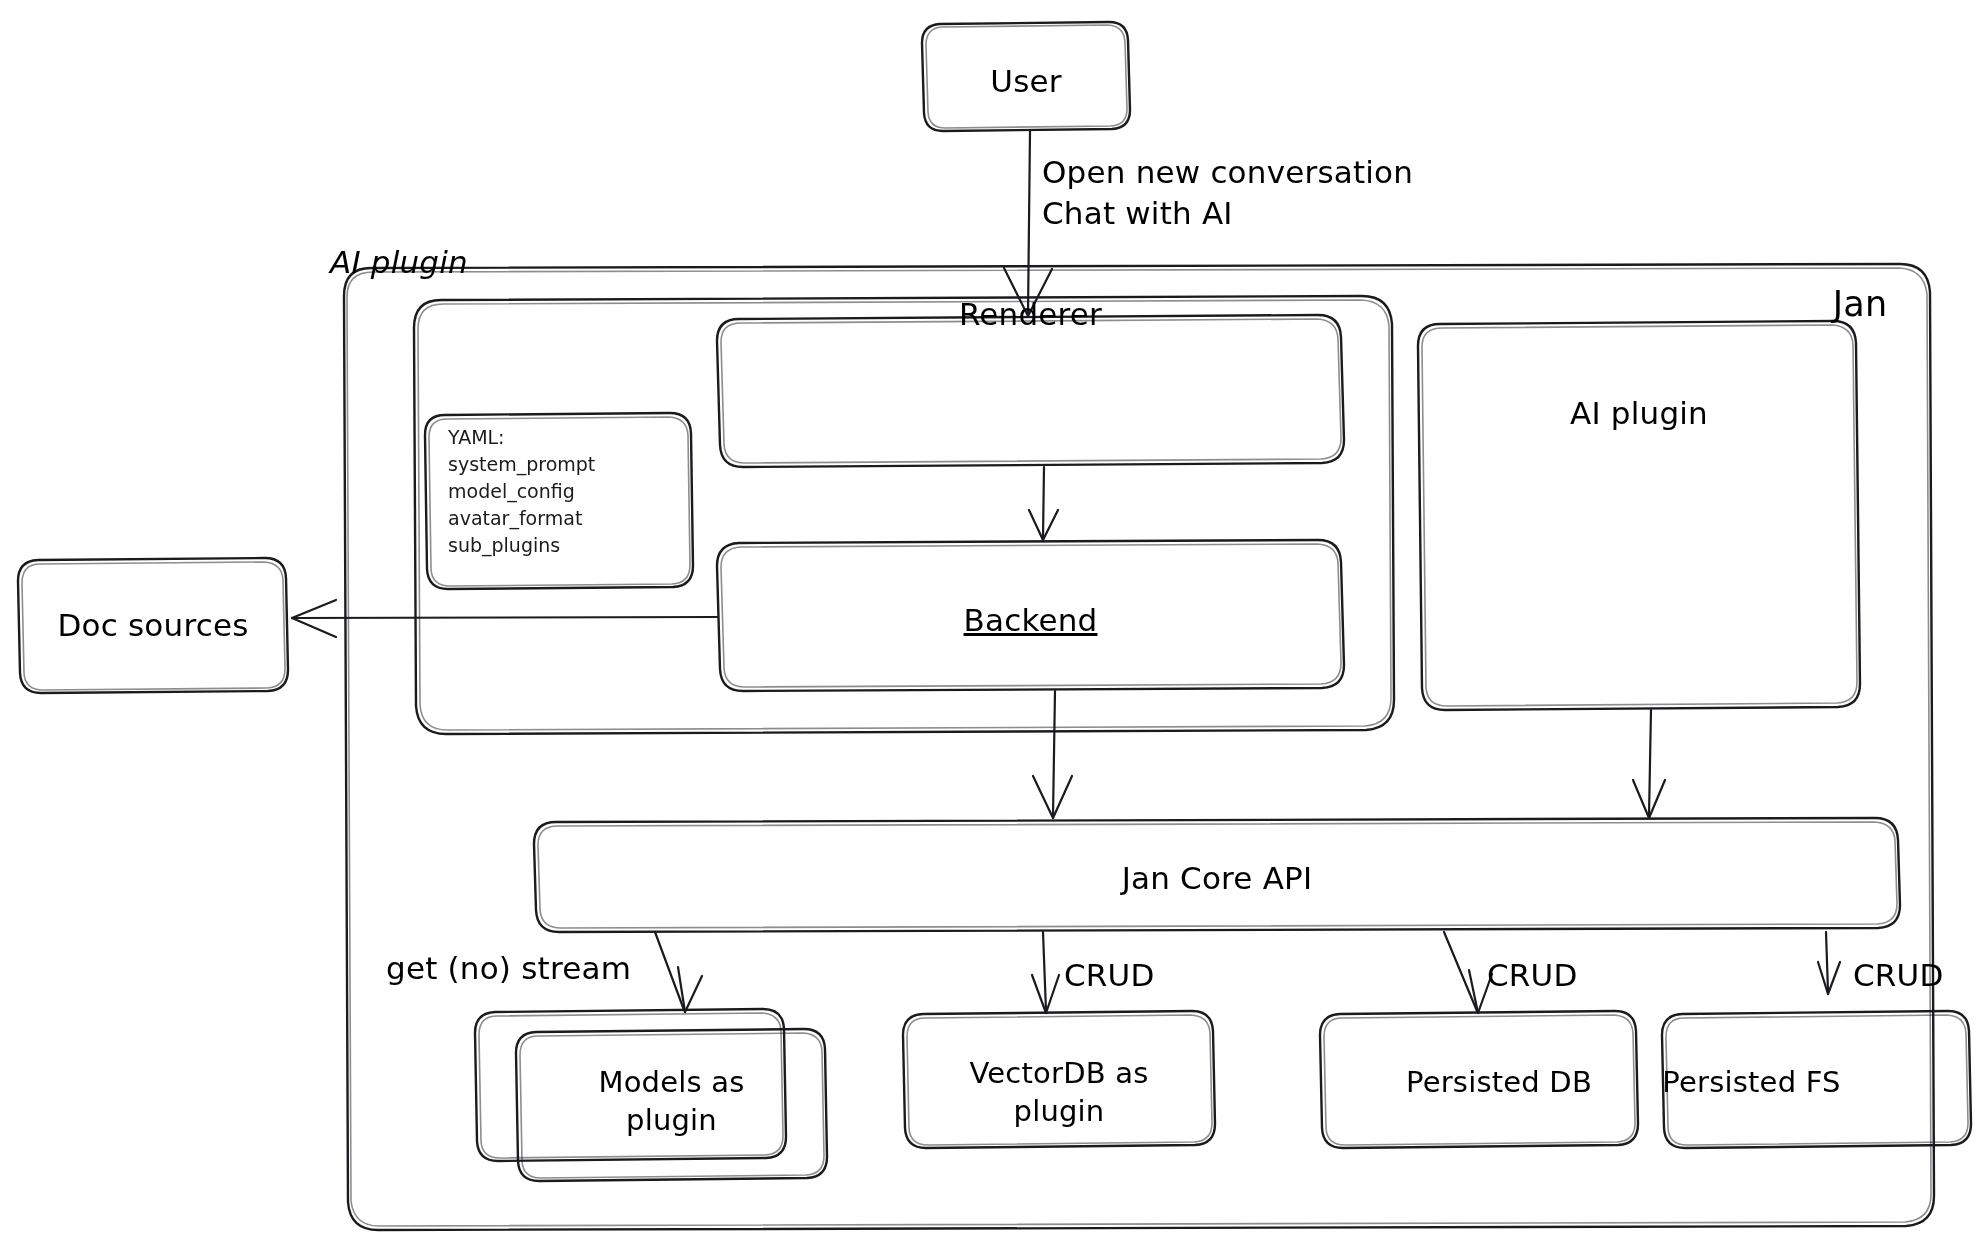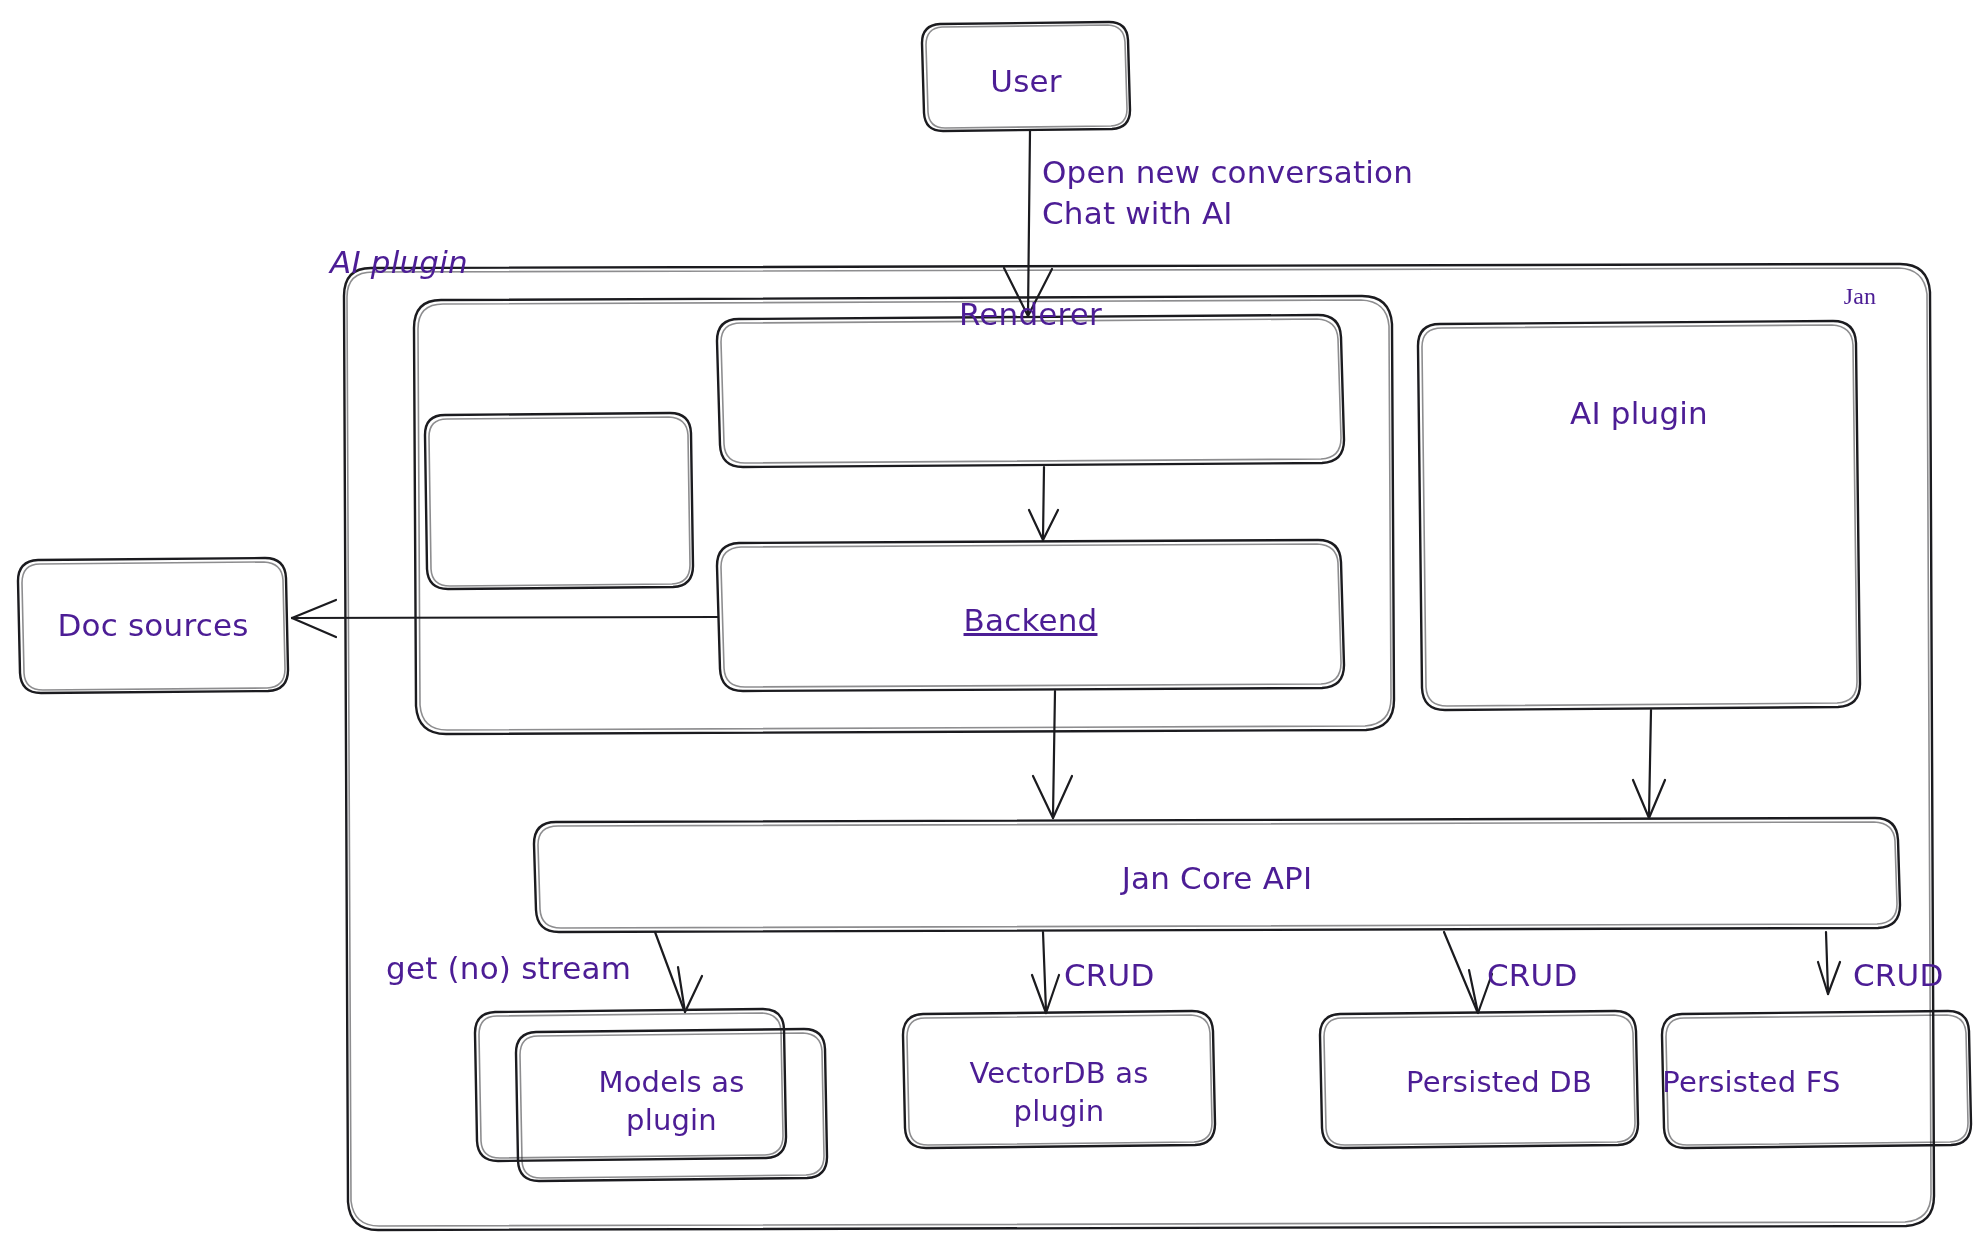--- a/index.html
+++ b/index.html
@@ -25,7 +25,7 @@
   }
   .node-label, .free-label {
     position: absolute;
-    color: #4c1d95;
+    color: #000000;
     text-align: center;
     line-height: 1.32;
     white-space: pre-line;

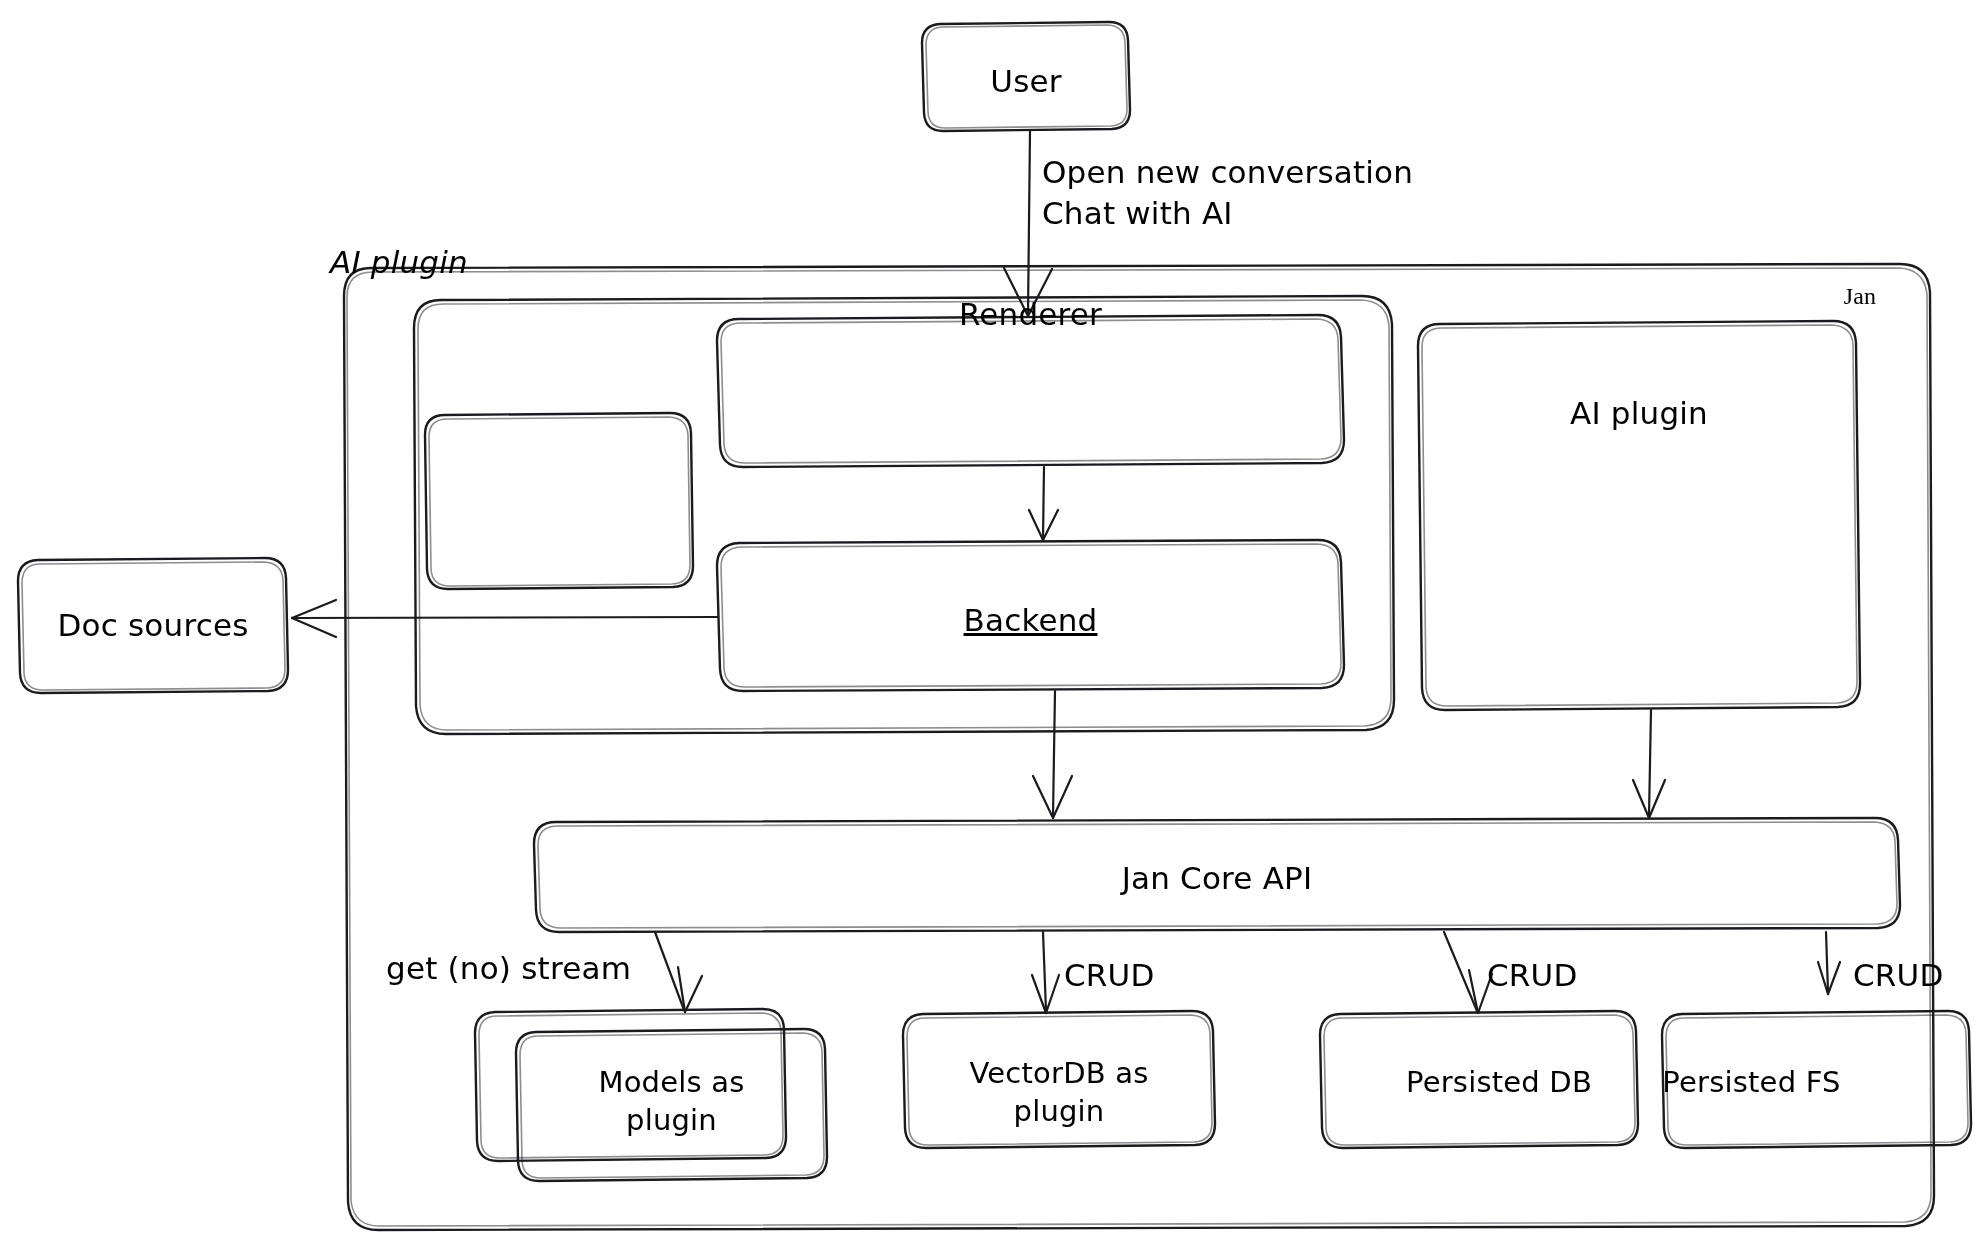--- a/index.html
+++ b/index.html
@@ -35,7 +35,7 @@
   .free-label { text-align: left; }
   .sz-xl { font-size: 31px; }
   .sz-lg { font-size: 29px; }
-  .sz-md { font-size: 24px; font-family: Liberation Serif, serif; }
+  .sz-md { font-size: 35px; }
   .italic-ish { font-style: italic; }
   .yaml-list {
     position: absolute;

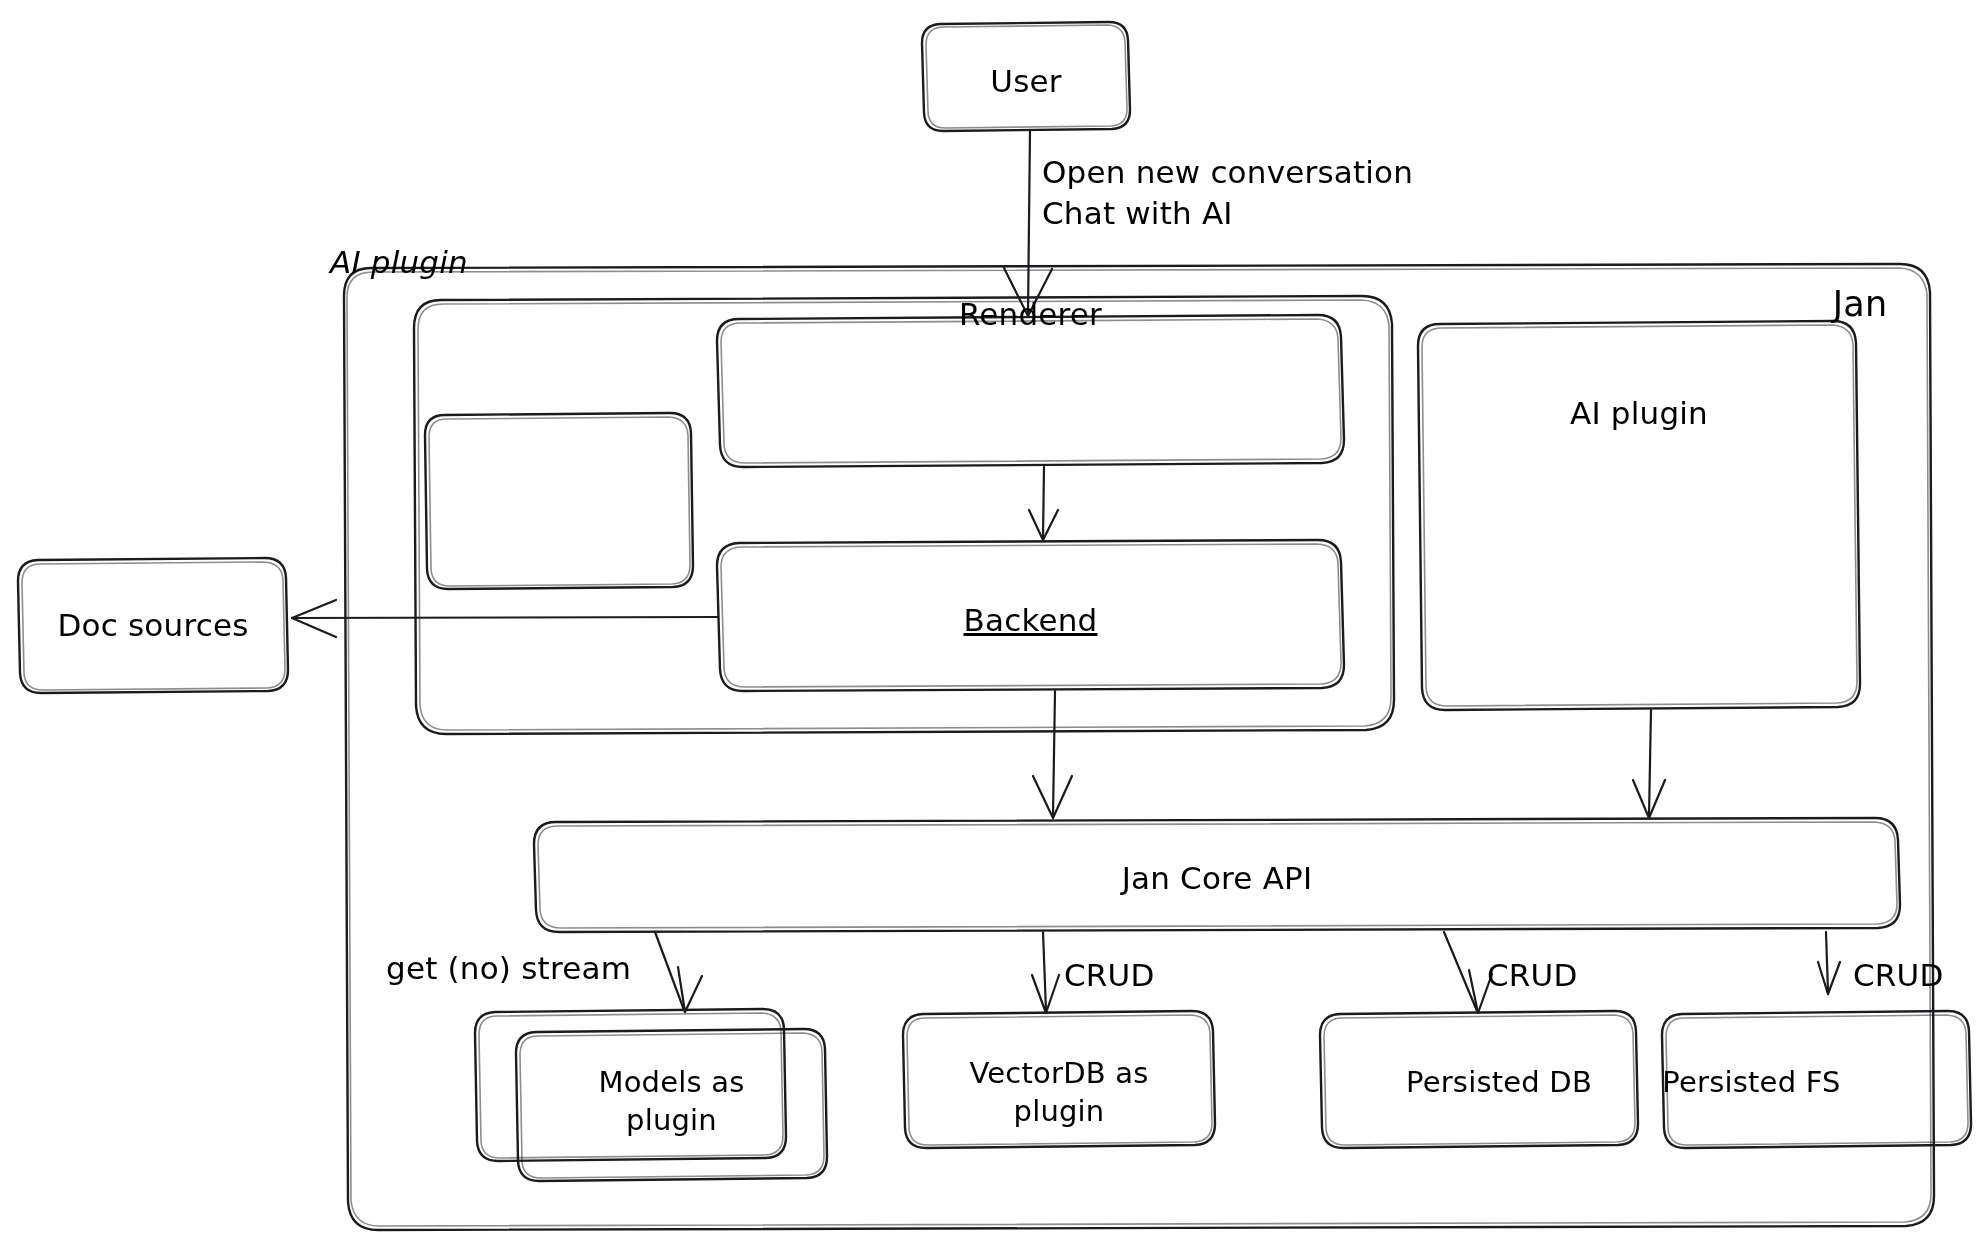--- a/index.html
+++ b/index.html
@@ -205,6 +205,11 @@
   <div class="node-label sz-xl" style="left:717px; top:600px; width:627px;text-decoration:underline;">Backend</div>
   <div class="hit" style="left:717px; top:540px; width:627px; height:151px;"></div>
 
+  <div class="yaml-list" style="left:448px; top:424px; width:240px;">YAML:
+system_prompt
+model_config
+avatar_format
+sub_plugins</div>
   <div class="hit" style="left:425px; top:413px; width:268px; height:176px;"></div>
 
   <div class="node-label sz-xl" style="left:18px; top:605px; width:270px;">Doc sources</div>

